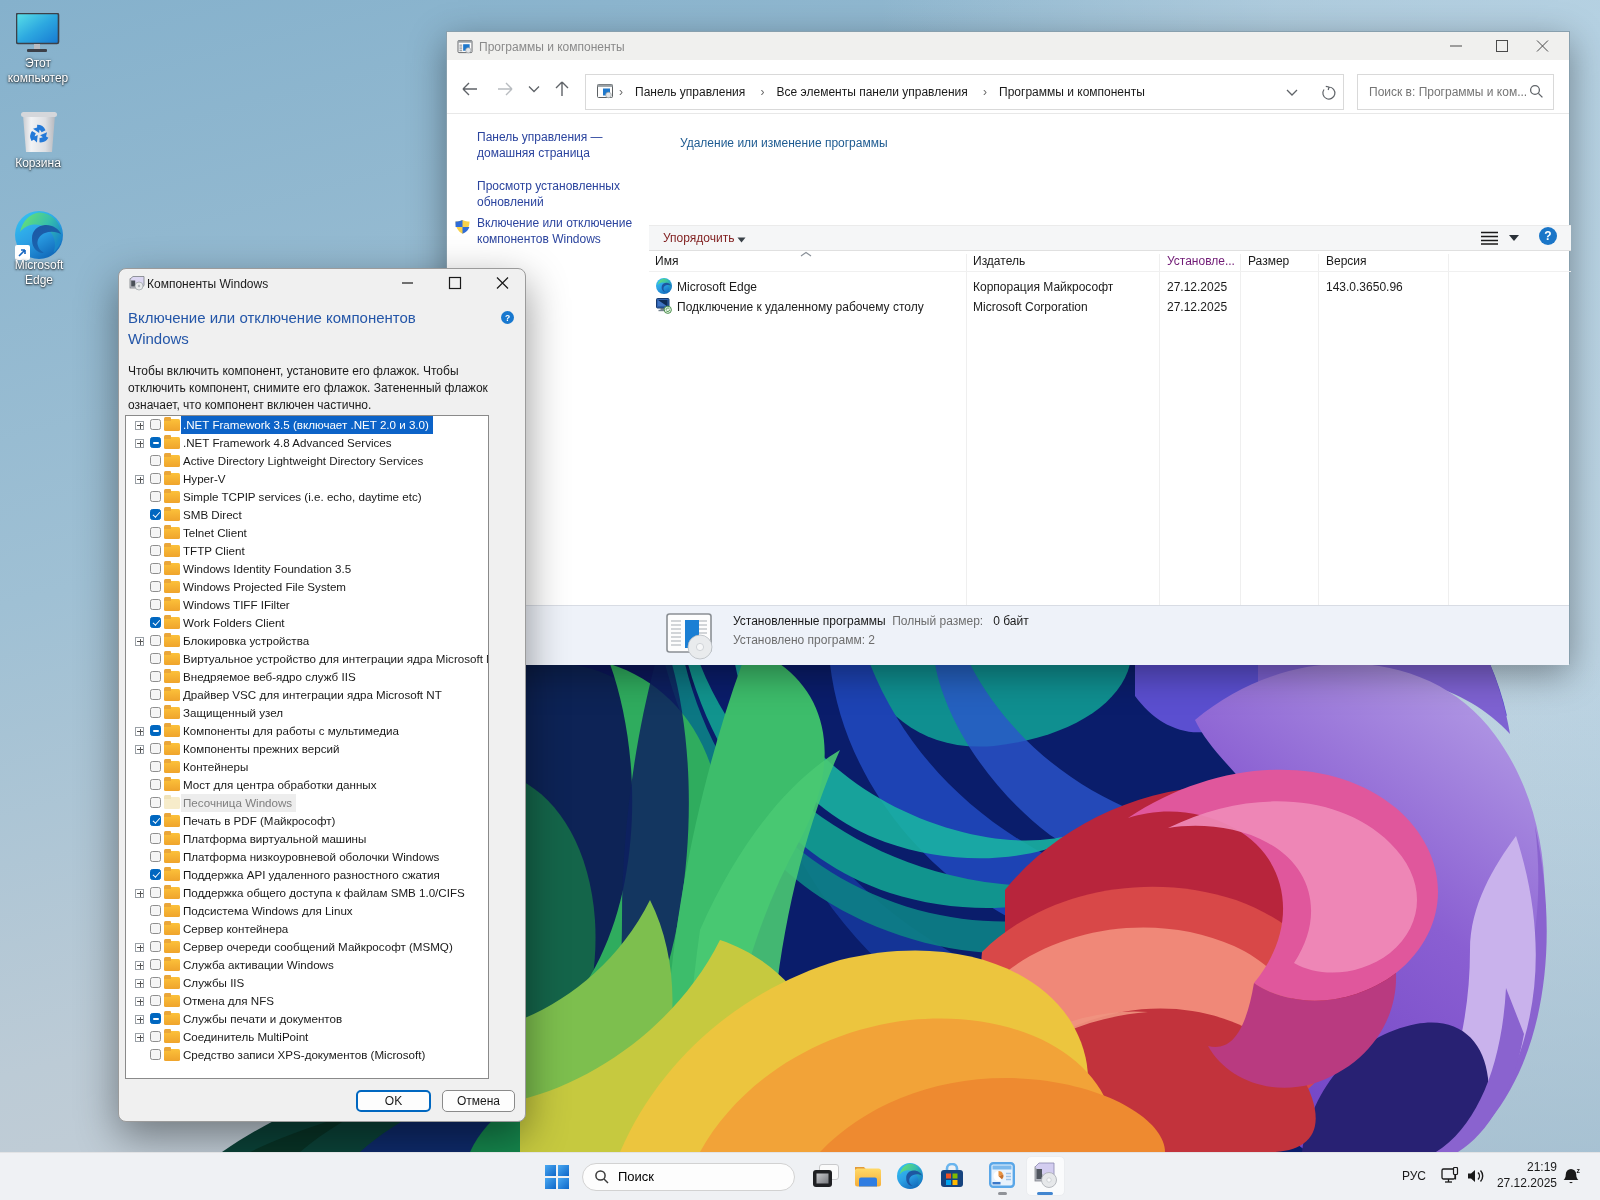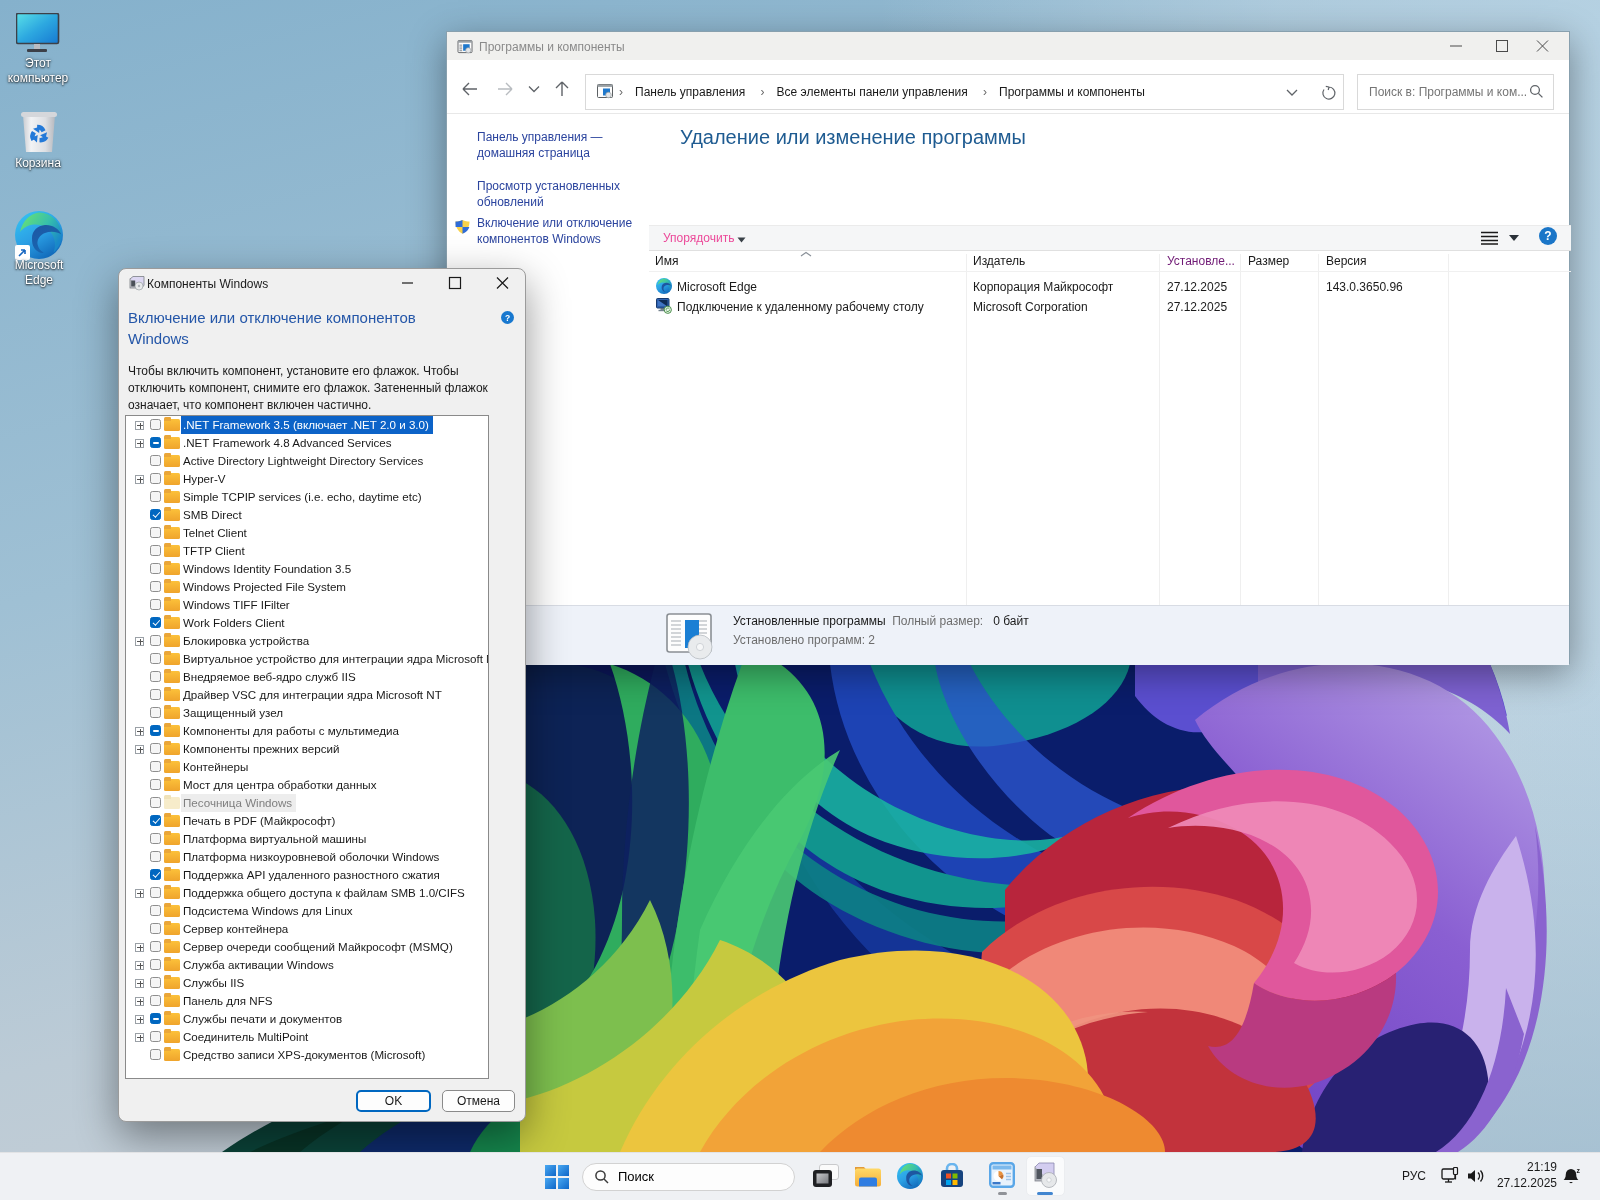--- a/index.html
+++ b/index.html
@@ -294,7 +294,7 @@
   </svg>
   <div class="abs" style="left:30px;top:184px;width:190px;font-size:12px;line-height:15.5px;color:#2b449e;">Включение или отключение компонентов Windows</div>
 
-  <div class="abs" style="left:233px;top:94px;font-size:20px;color:#1e5b91;">Удаление или изменение программы</div>
+  <div class="abs" style="left:233px;top:104px;font-size:12px;color:#1e5b91;">Удаление или изменение программы</div>
 
   <div class="abs" style="left:202px;top:193px;width:922px;height:26px;background:#f5f6f7;border-top:1px solid #ebebeb;border-bottom:1px solid #e0e0e0;"></div>
   <div class="abs" style="left:216px;top:199px;font-size:12px;color:#ec4899;">Упорядочить</div>

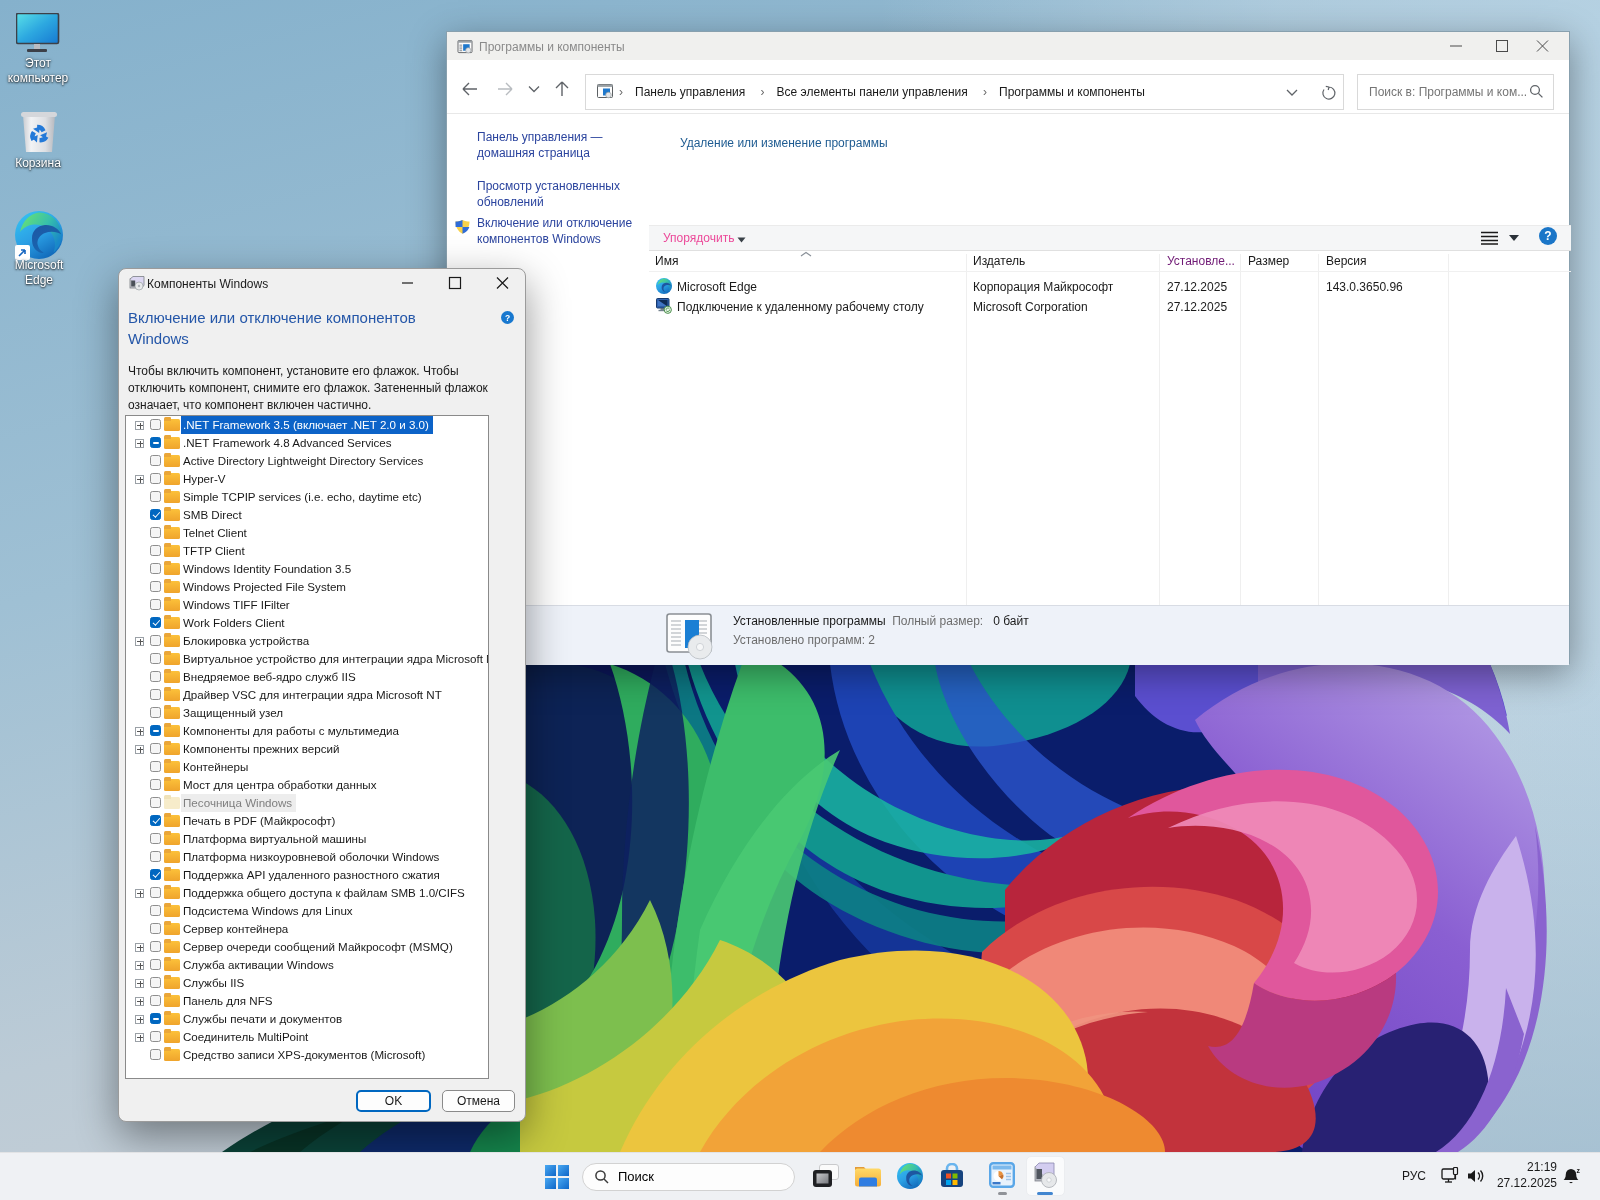--- a/index.html
+++ b/index.html
@@ -297,7 +297,7 @@
   <div class="abs" style="left:233px;top:104px;font-size:12px;color:#1e5b91;">Удаление или изменение программы</div>
 
   <div class="abs" style="left:202px;top:193px;width:922px;height:26px;background:#f5f6f7;border-top:1px solid #ebebeb;border-bottom:1px solid #e0e0e0;"></div>
-  <div class="abs" style="left:216px;top:199px;font-size:12px;color:#ec4899;">Упорядочить</div>
+  <div class="abs" style="left:216px;top:199px;font-size:12px;color:#7f1d1d;">Упорядочить</div>
   <svg class="abs" style="left:290px;top:205px" width="9" height="6" viewBox="0 0 9 6">
       <path d="M0.5,0.5 L8.5,0.5 L4.5,5.5 Z" fill="#3a4148"></path>
     </svg>

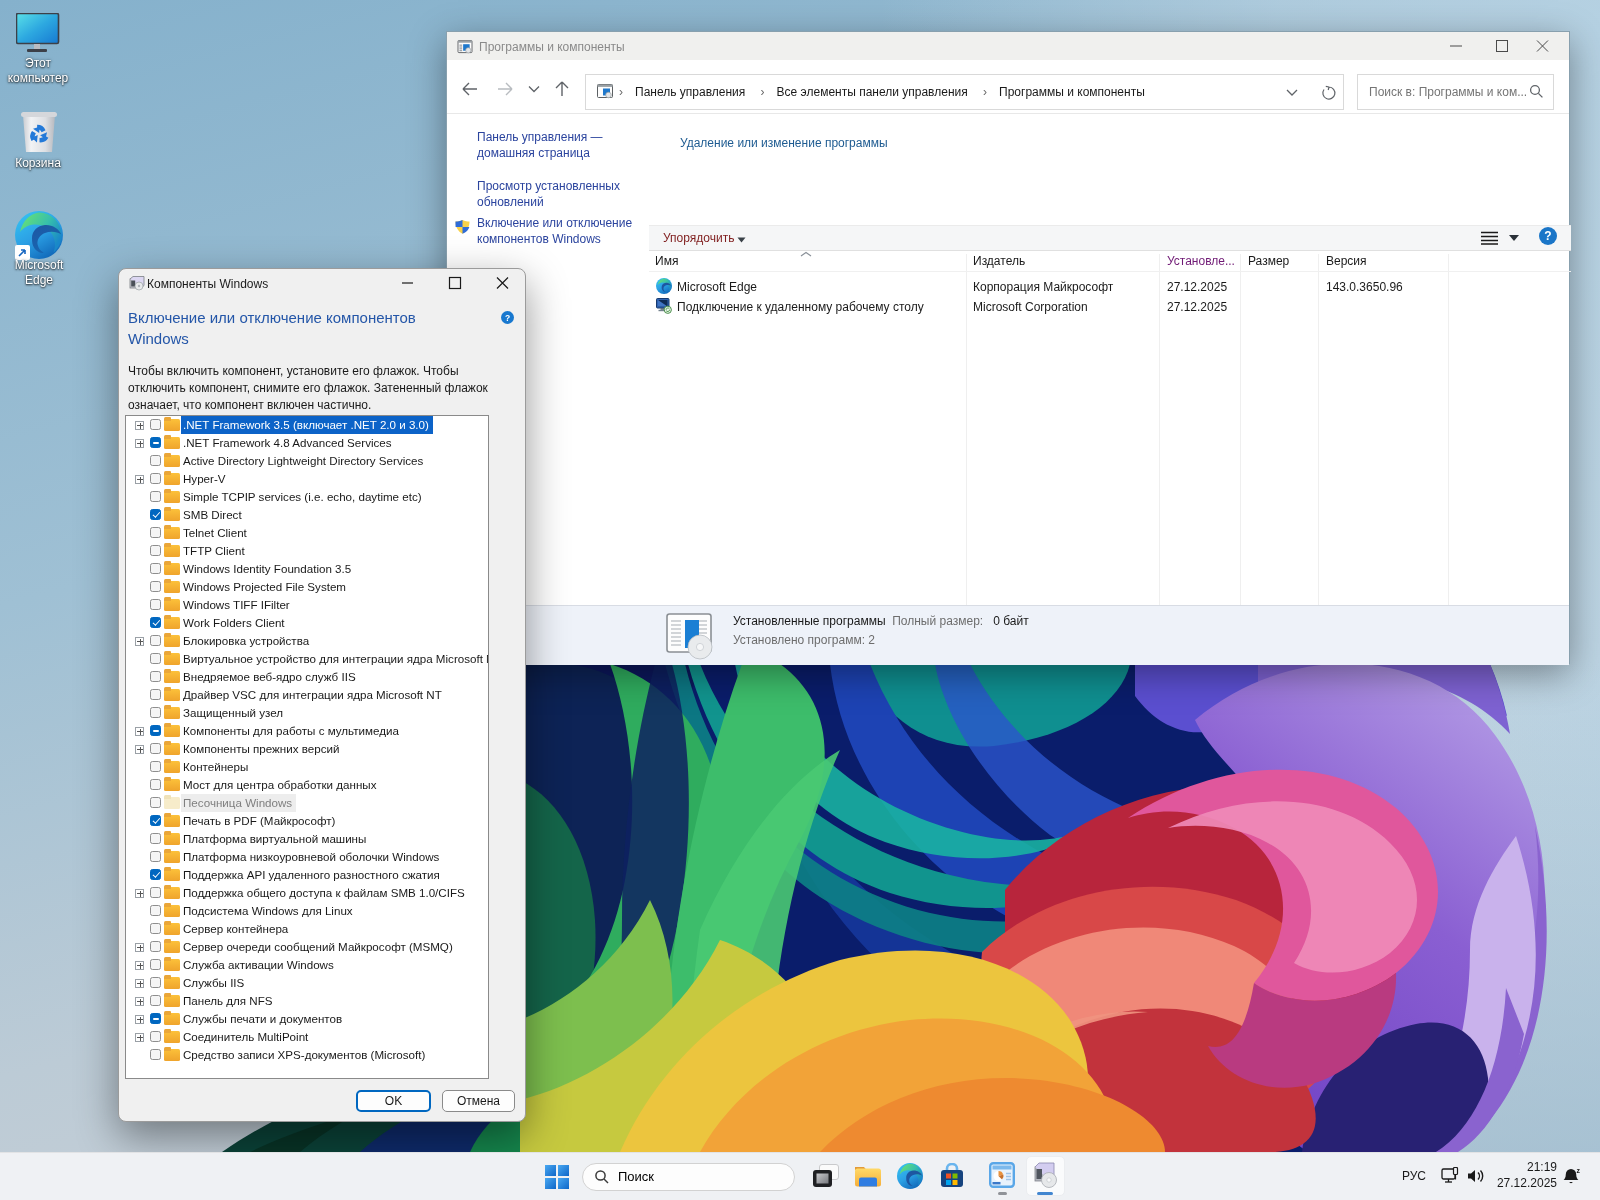--- a/index.html
+++ b/index.html
@@ -577,7 +577,7 @@
         <i class="exp"></i>
         <i class="cb"></i>
         <i class="fold"></i>
-        <span>Панель для NFS</span>
+        <span>Отмена для NFS</span>
       </div>
 <div class="trow" style="top:594px">
         <i class="exp"></i>

